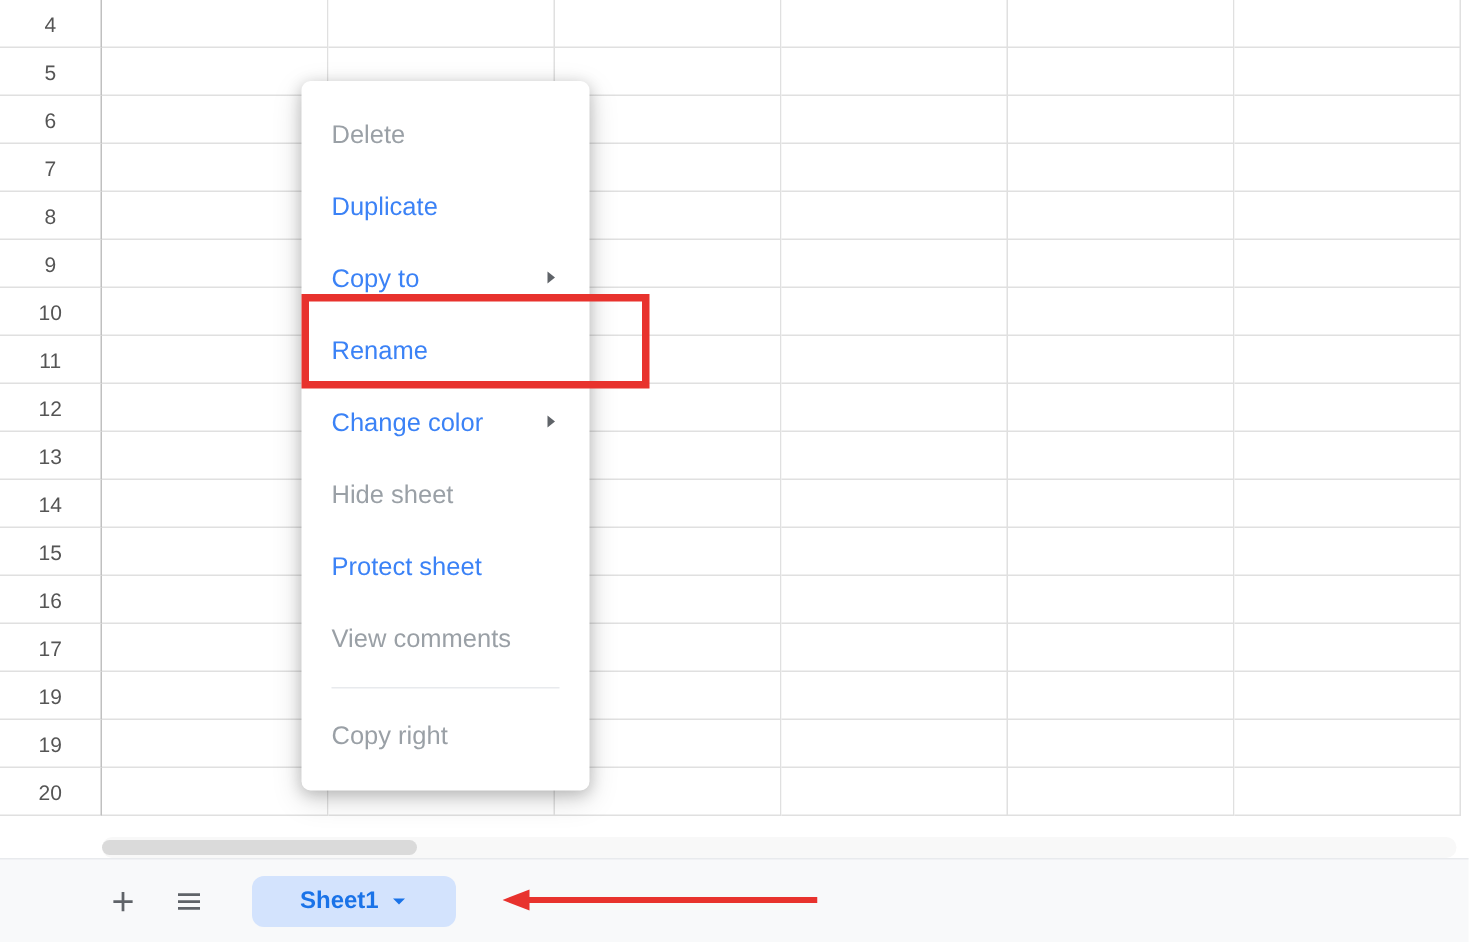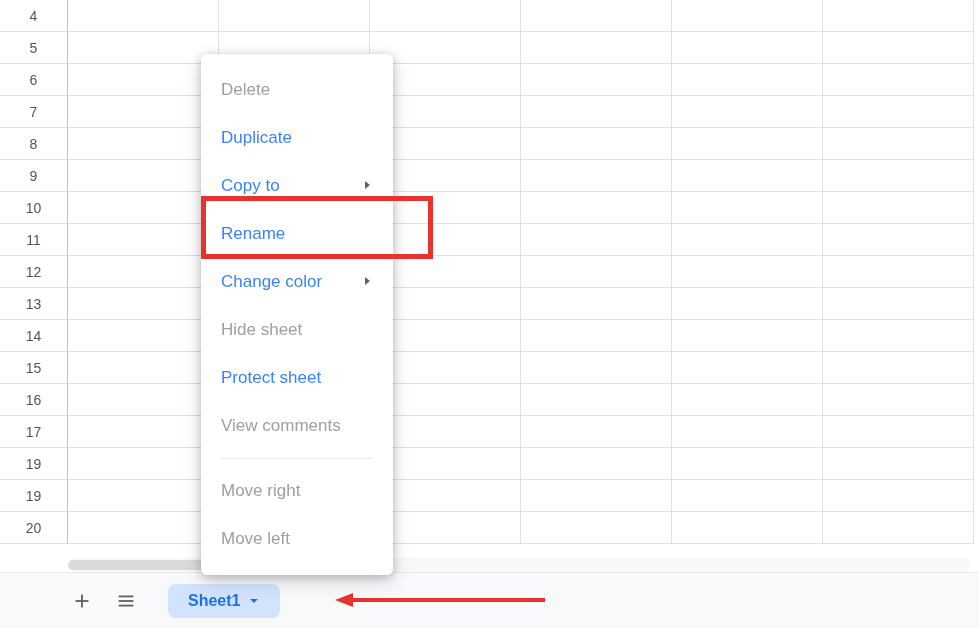--- a/index.html
+++ b/index.html
@@ -353,7 +353,7 @@
     </div>
     <div class="menu-divider"></div>
     <div class="menu-item disabled">
-      <span>Move right</span>
+      <span>Copy right</span>
     </div>
     <div class="menu-item disabled">
       <span>Move left</span>

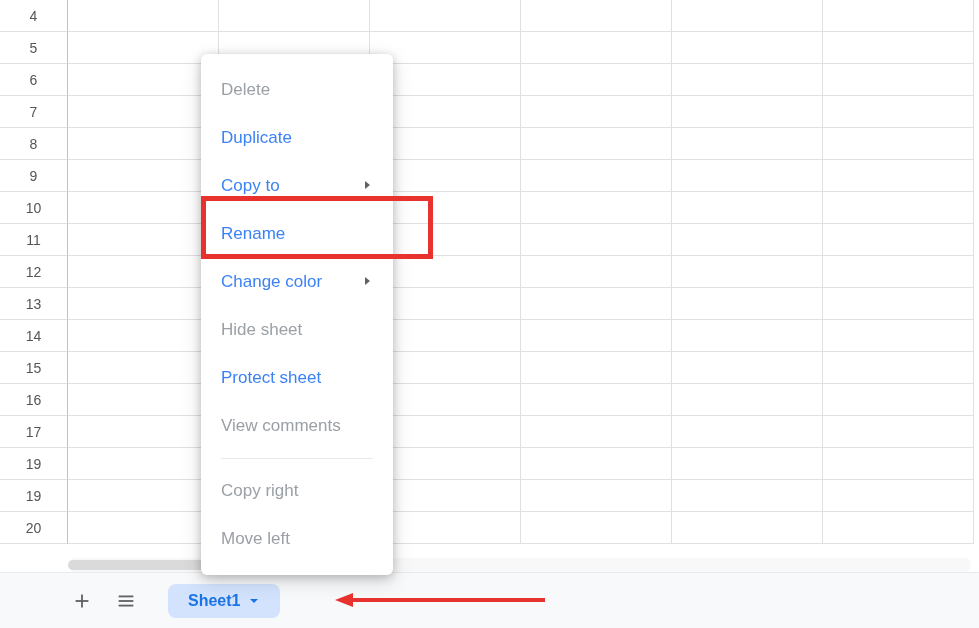--- a/index.html
+++ b/index.html
@@ -355,9 +355,6 @@
     <div class="menu-item disabled">
       <span>Copy right</span>
     </div>
-    <div class="menu-item disabled">
-      <span>Move left</span>
-    </div>
   </div>
 
 <div class="annotation-box"></div>

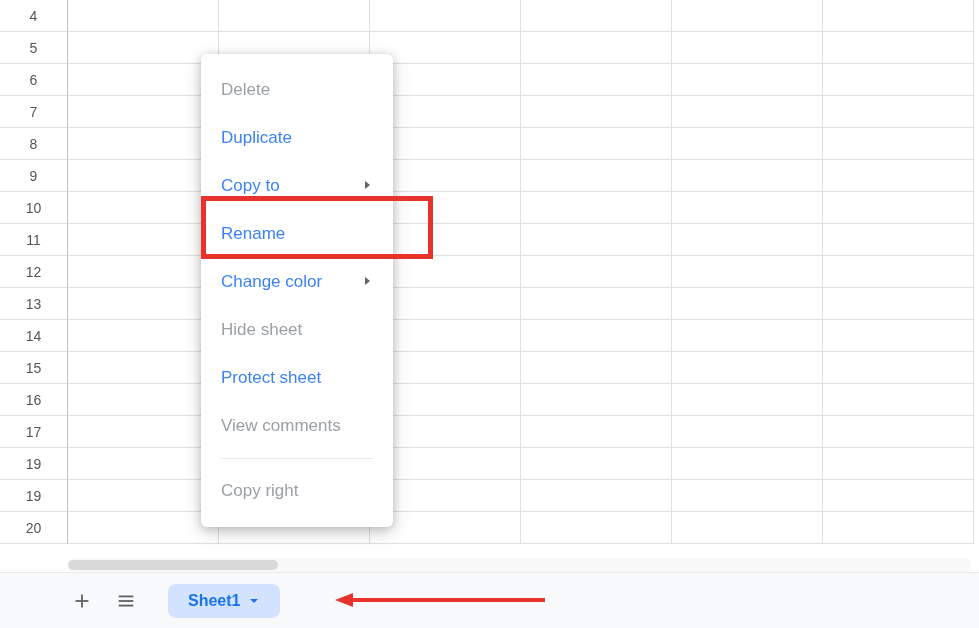--- a/index.html
+++ b/index.html
@@ -95,7 +95,7 @@
       align-items: center;
       background: #d3e3fd;
       border-radius: 8px;
-      padding: 8px 20px;
+      padding: 8px 32px;
       margin-left: 20px;
       cursor: pointer;
     }

